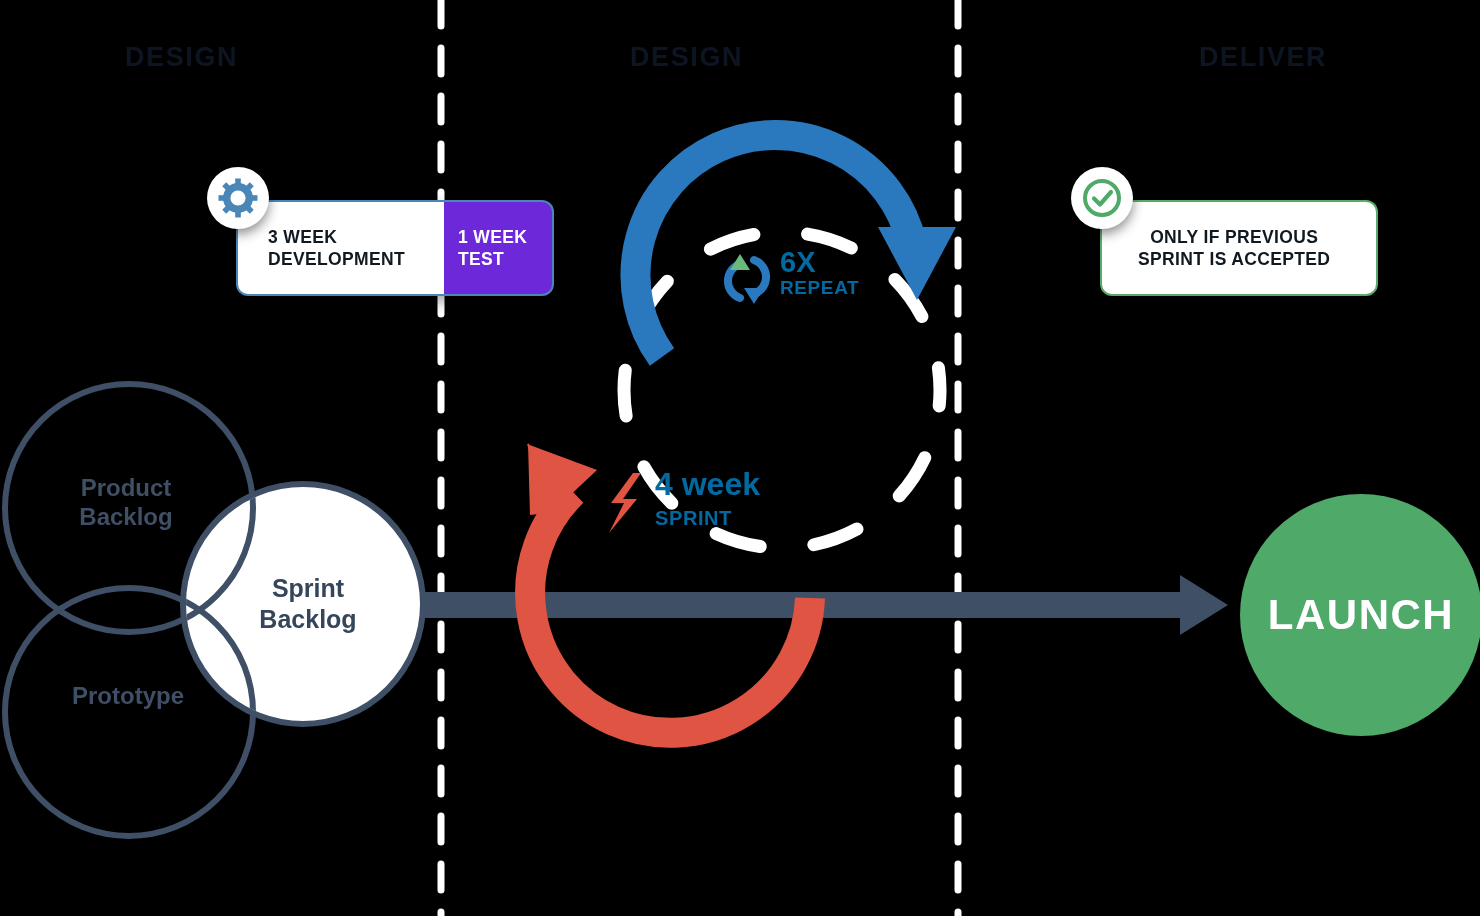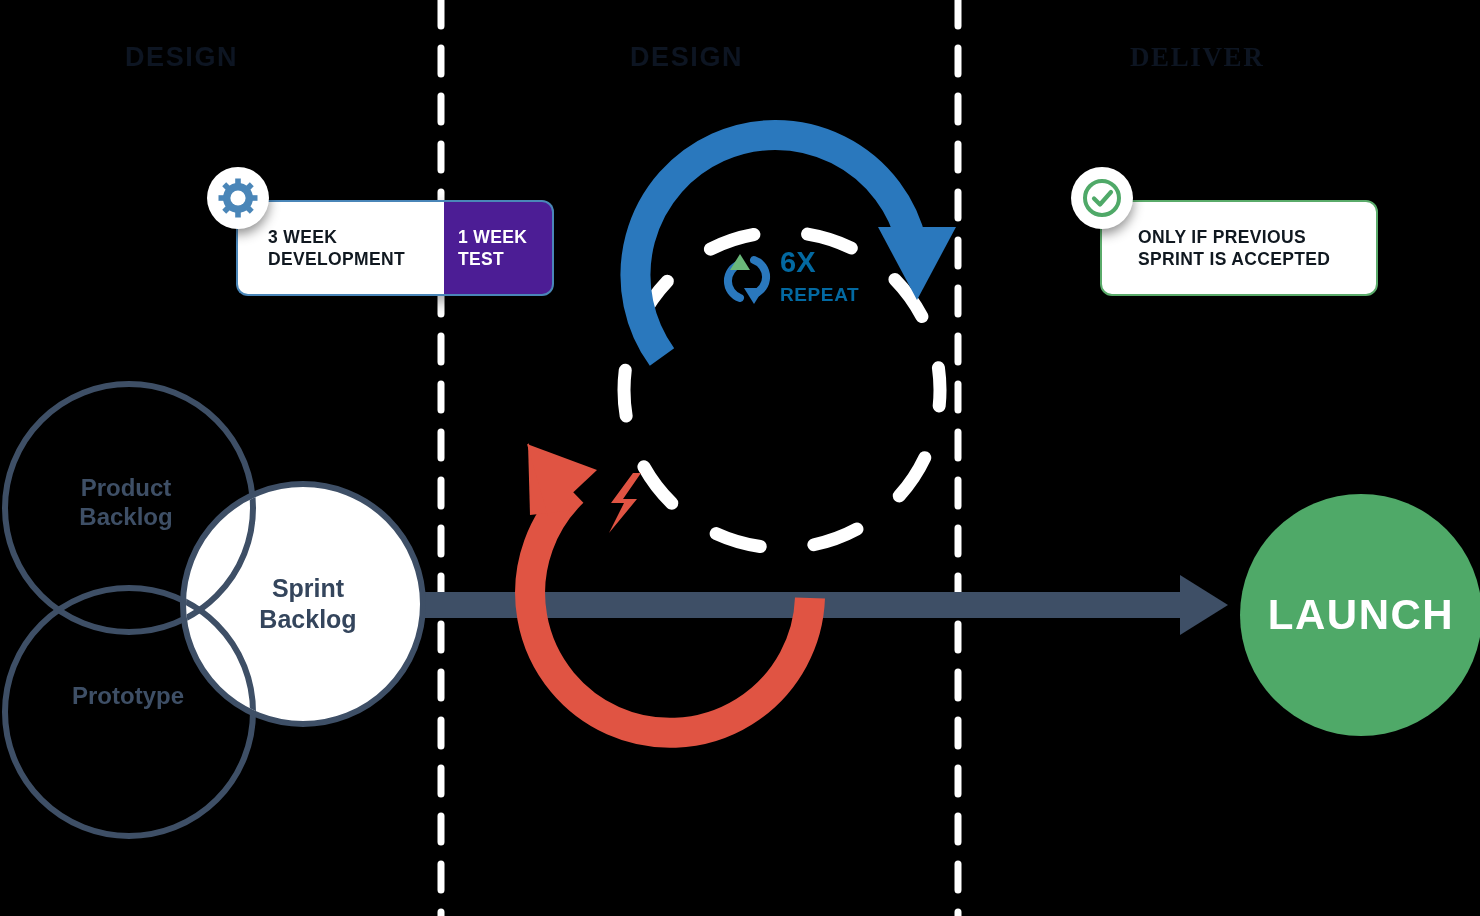--- a/index.html
+++ b/index.html
@@ -17,7 +17,7 @@
   }
   #ph-design{left:125px;top:42px;}
   #ph-develop{left:630px;top:42px;}
-  #ph-deliver{left:1130px;top:42px;font-family:Liberation Serif, serif;}
+  #ph-deliver{left:1199px;top:42px;}
 
   
   .callout{position:absolute;display:flex;align-items:stretch;border-radius:12px;}

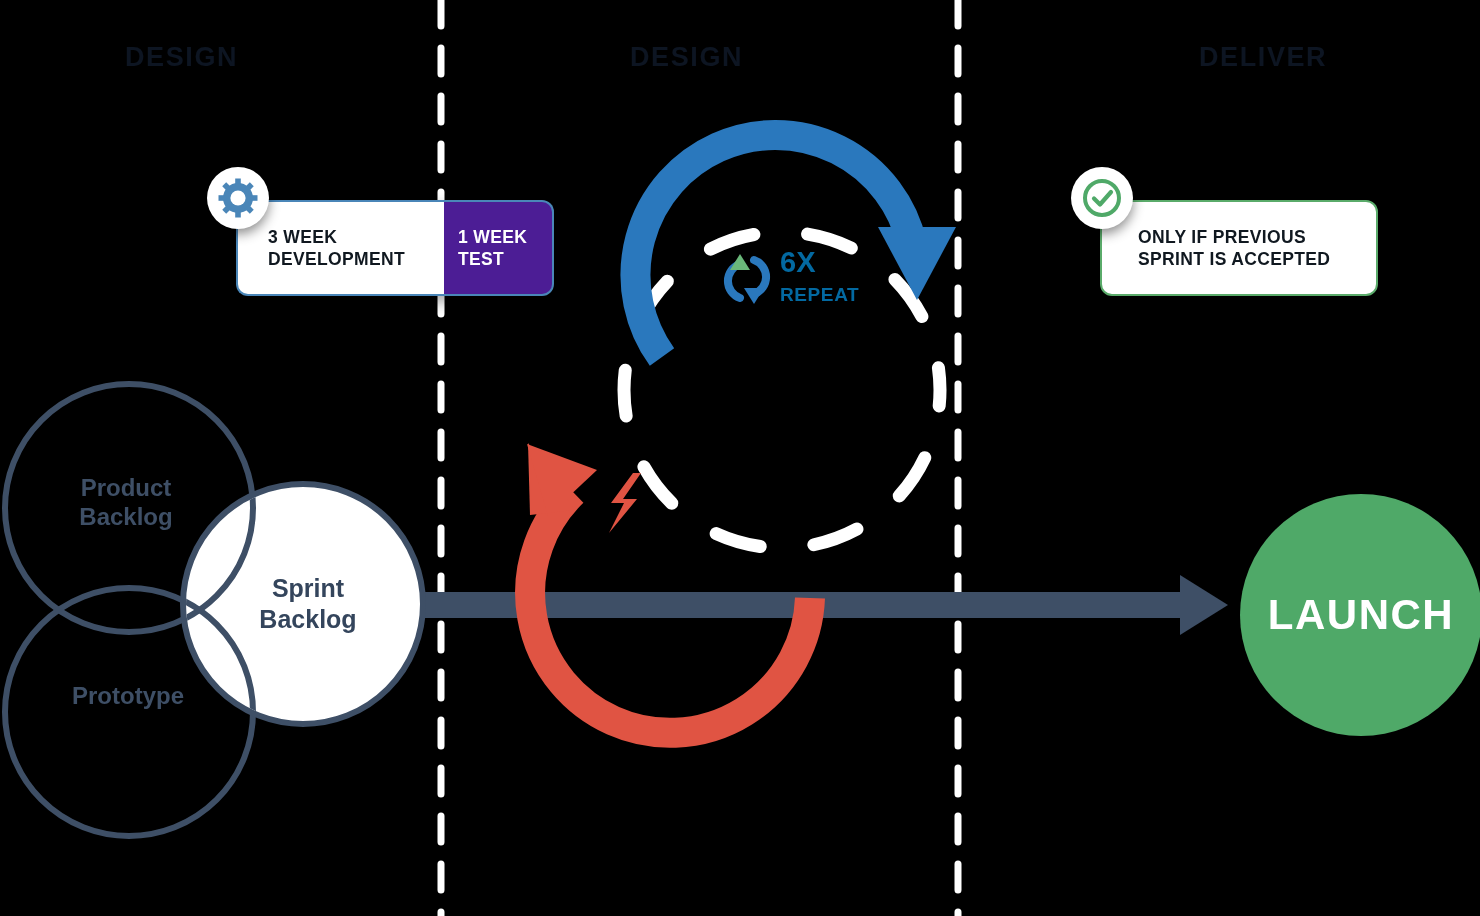--- a/index.html
+++ b/index.html
@@ -34,7 +34,7 @@
     border:2px solid #4a86b8;border-right:none;
     border-radius:12px 0 0 12px;padding:0 16px 0 30px;}
   #callout-design .seg-blue{
-    flex:1 1 auto;background:#4c1d95;color:#ffffff;
+    flex:1 1 auto;background:#6d28d9;color:#ffffff;
     border:2px solid #4a86b8;border-left:none;
     border-radius:0 12px 12px 0;padding:0 14px;}
 

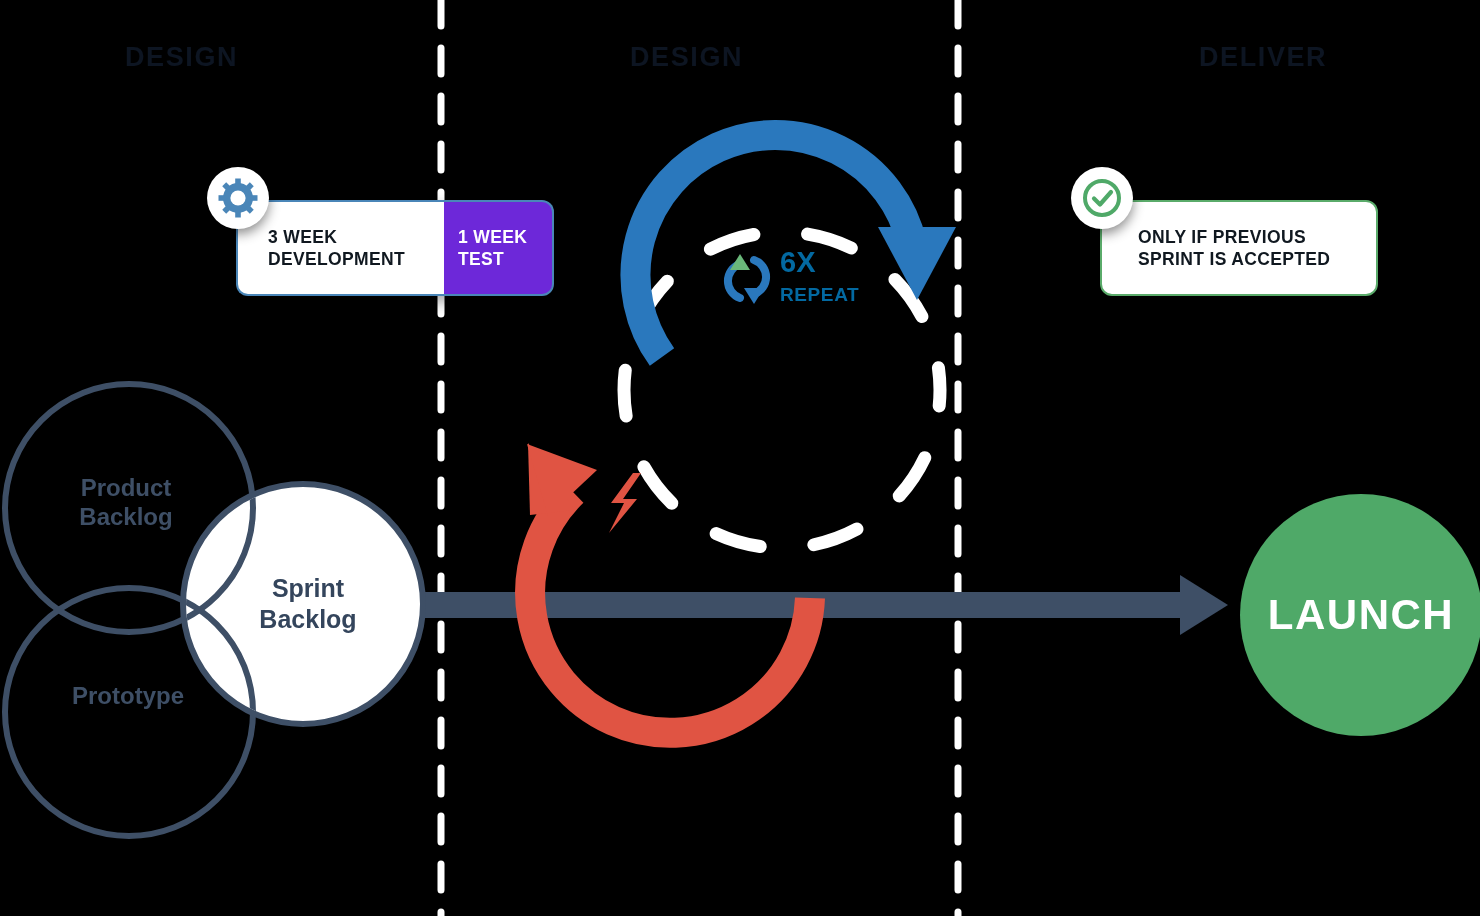--- a/index.html
+++ b/index.html
@@ -40,7 +40,7 @@
 
   
   #callout-deliver{left:1100px;top:200px;width:278px;height:96px;
-    box-shadow:0 6px 14px rgba(0,0,0,.35);}
+    box-shadow:0 6px 14px rgba(0,0,0,.35);text-align:center;}
   #callout-deliver .seg-white{
     flex:1 1 auto;background:#ffffff;color:#101820;
     border:2px solid #5aab6a;border-radius:12px;padding:0 16px 0 36px;}

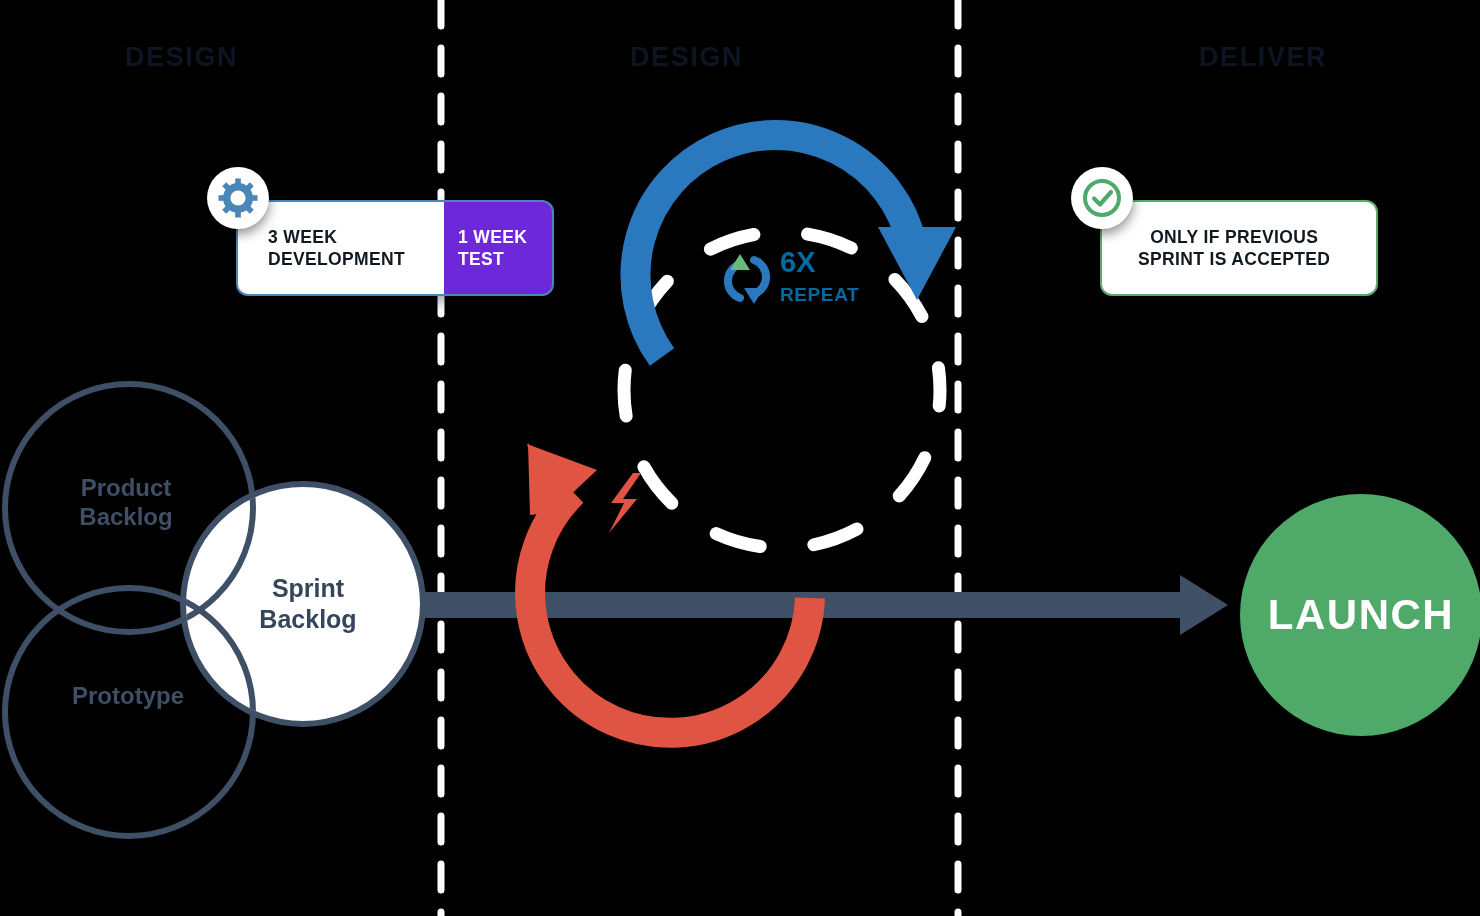--- a/index.html
+++ b/index.html
@@ -67,7 +67,7 @@
   .cycle-label{position:absolute;color:#0369a1;font-weight:700;}
   #lbl-repeat{left:780px;top:248px;}
   #lbl-repeat .big{font-size:29px;line-height:1;display:block;}
-  #lbl-repeat .small{font-size:19px;letter-spacing:.6px;display:block;margin-top:7px;}
+  #lbl-repeat .small{font-size:19px;letter-spacing:.6px;display:block;}
   #lbl-sprint4{left:655px;top:468px;}
   #lbl-sprint4 .big{font-size:32px;line-height:1;display:block;}
   #lbl-sprint4 .small{font-size:20px;letter-spacing:.6px;display:block;margin-top:7px;}

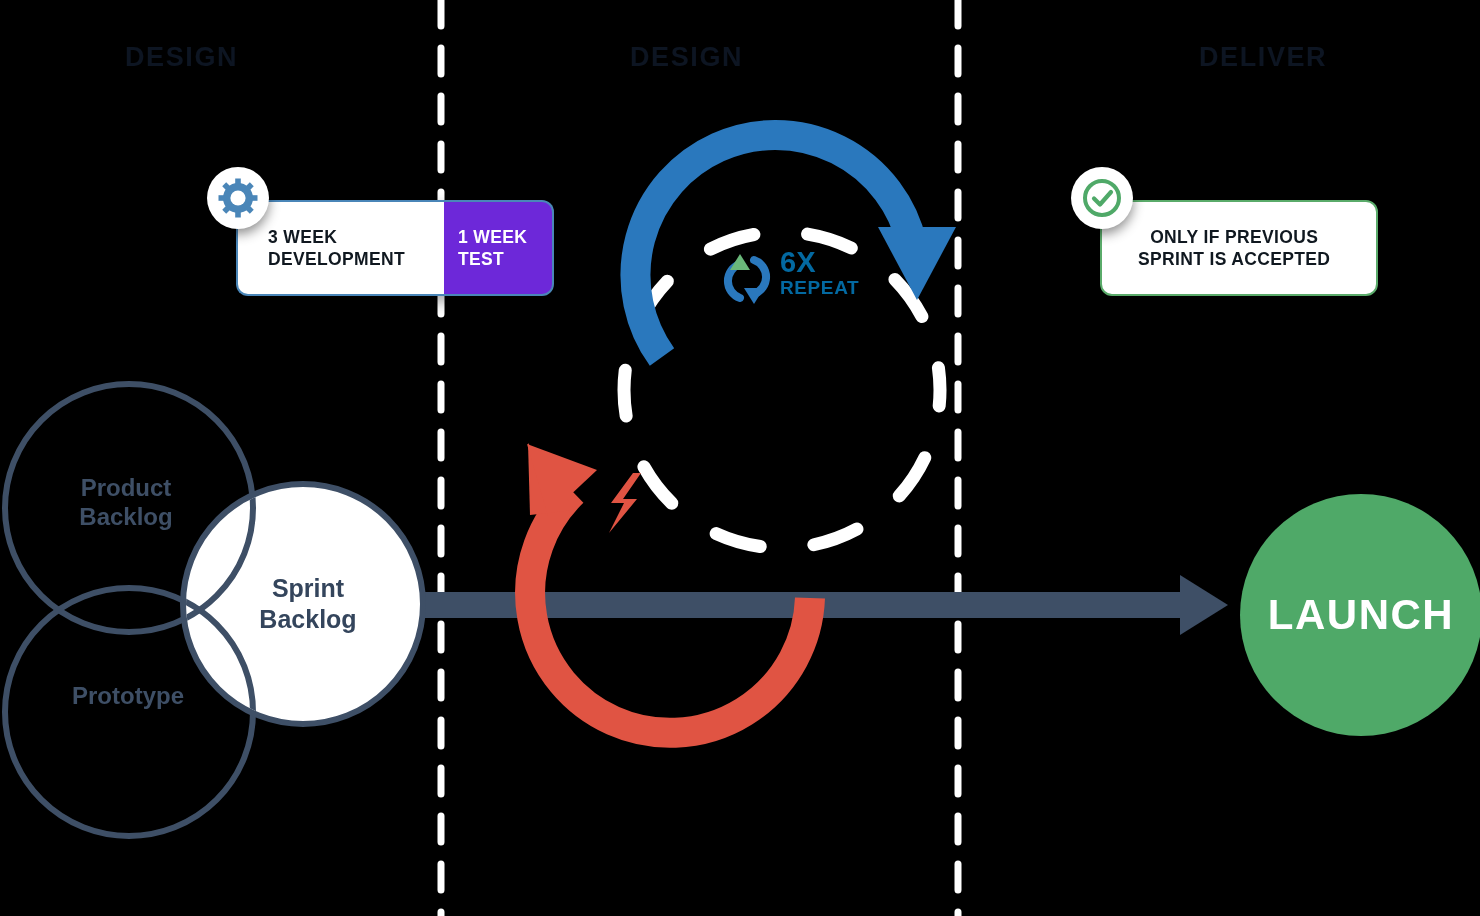--- a/index.html
+++ b/index.html
@@ -188,6 +188,10 @@
     <span class="big">6X</span>
     <span class="small">REPEAT</span>
   </div>
+  <div class="cycle-label" id="lbl-sprint4">
+    <span class="big">4 week</span>
+    <span class="small">SPRINT</span>
+  </div>
 
   <div id="launch-circle">
     <span id="launch-label">LAUNCH</span>

